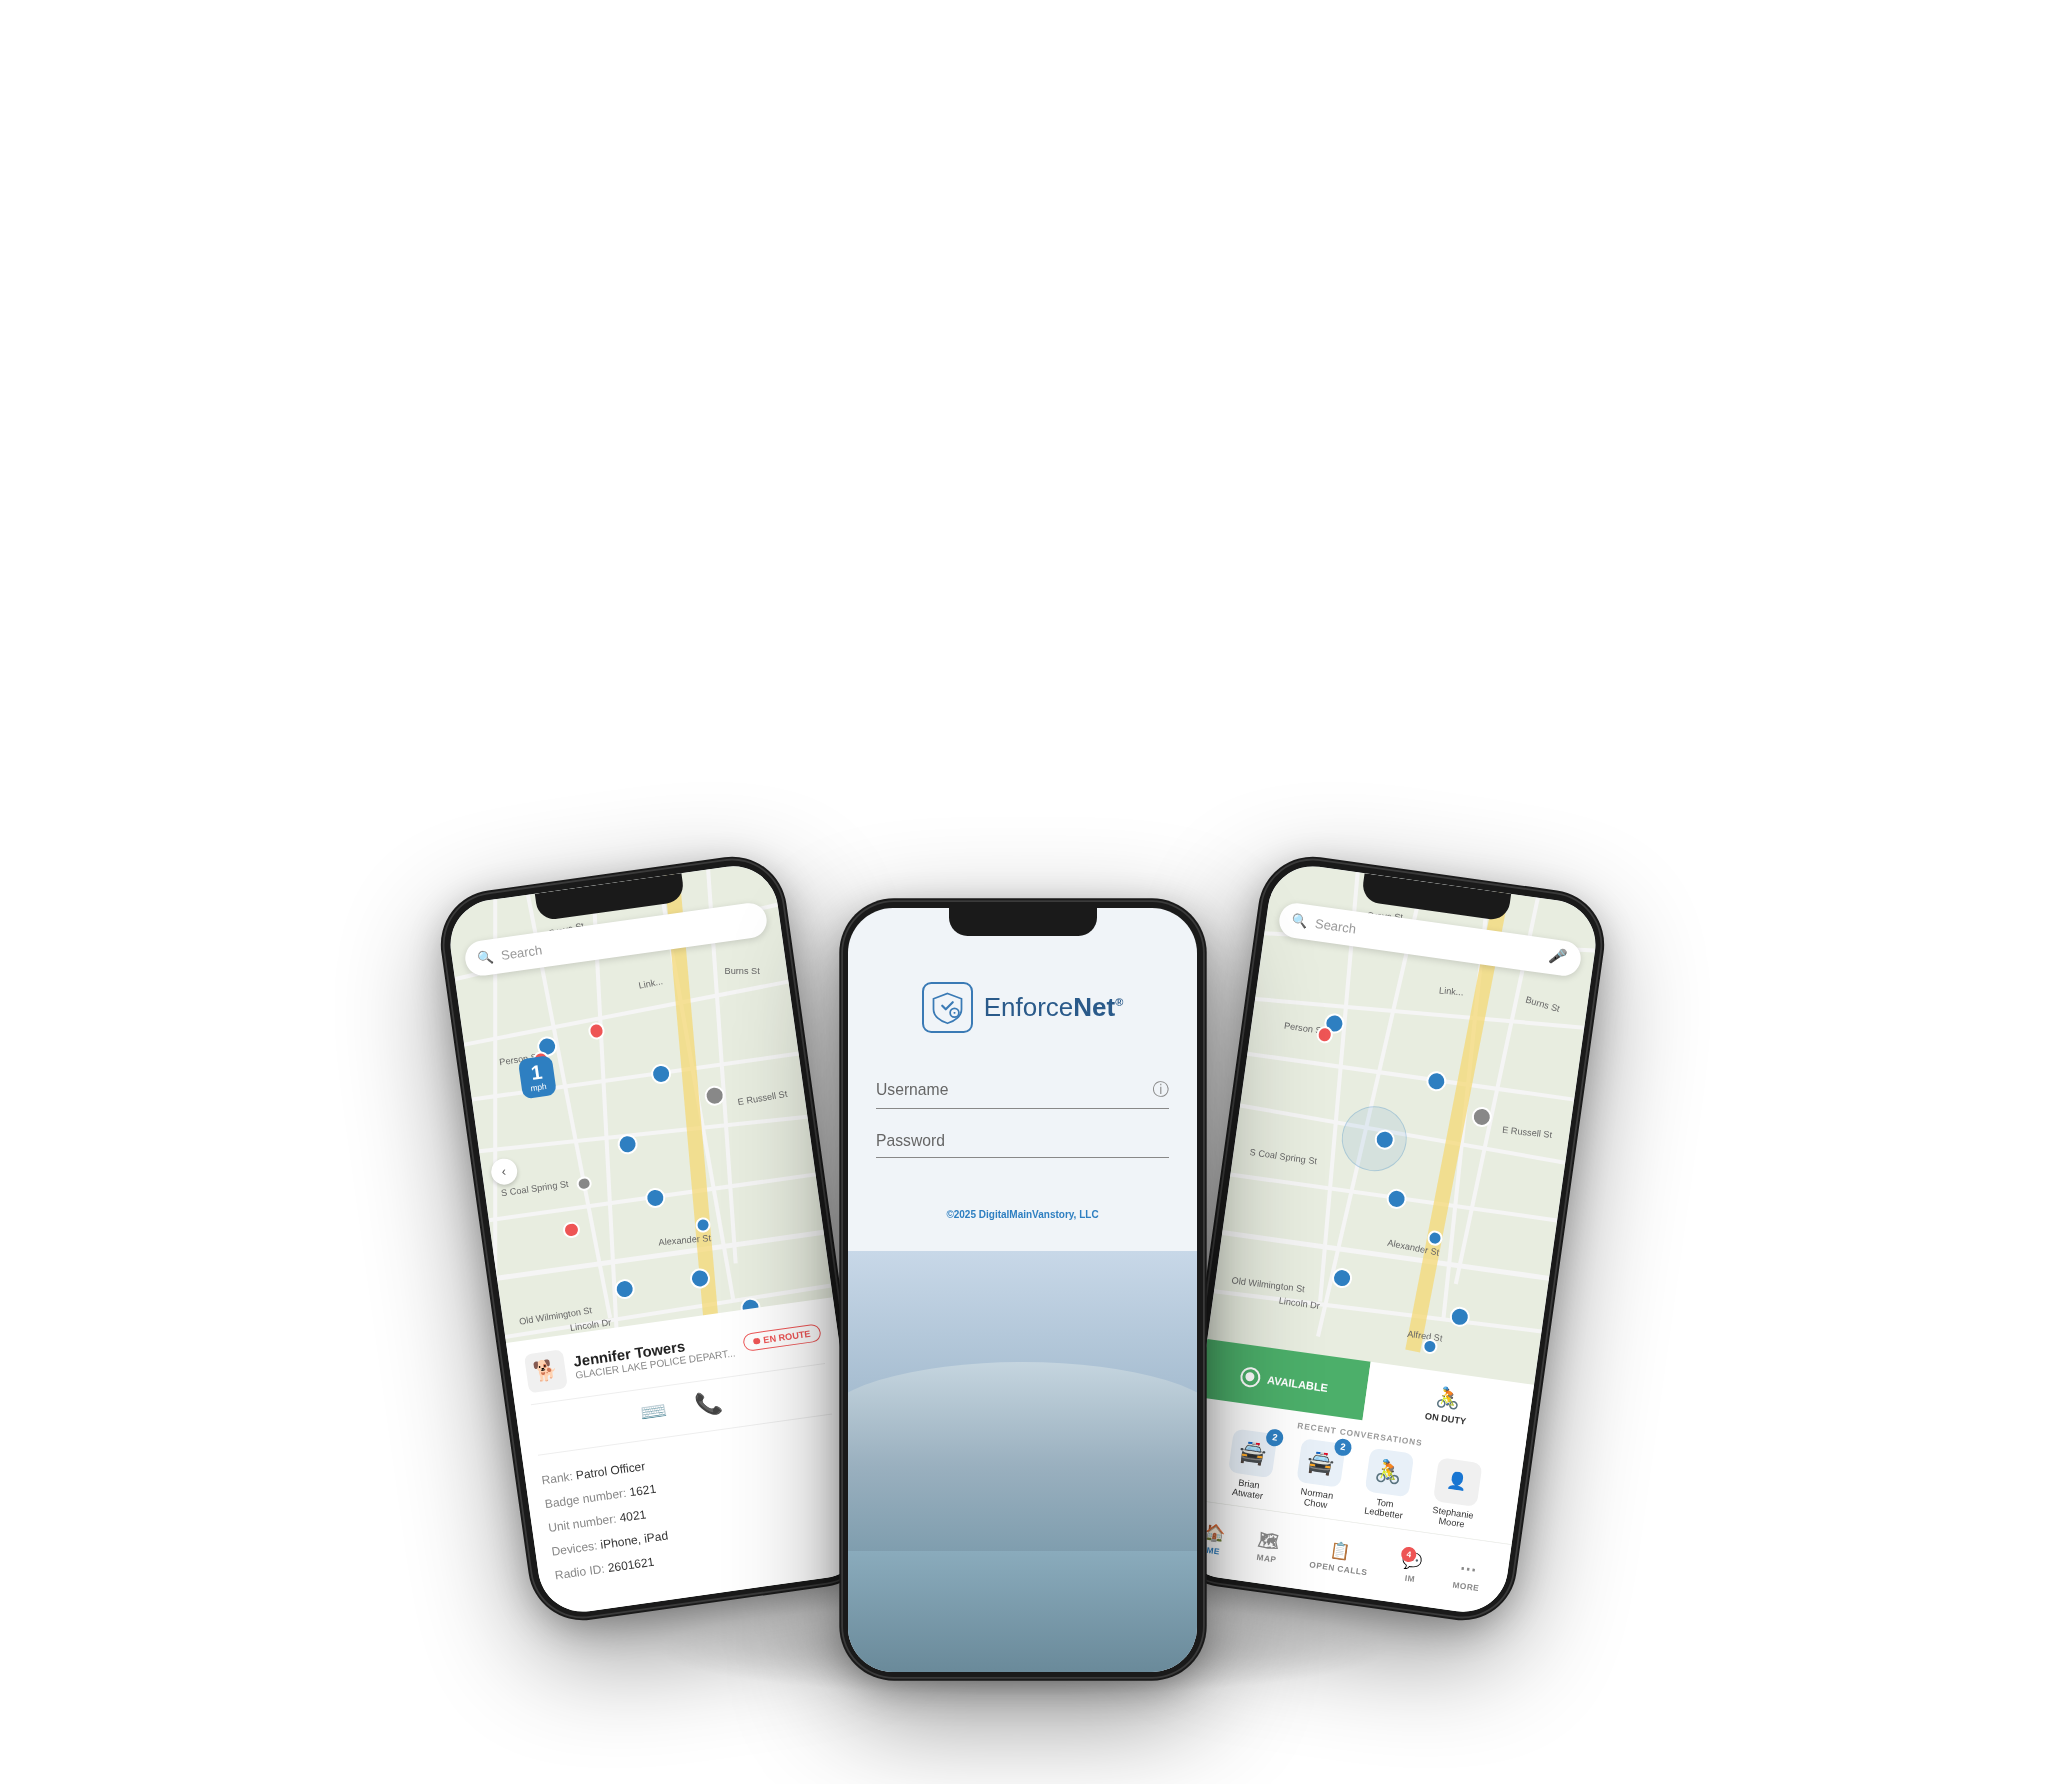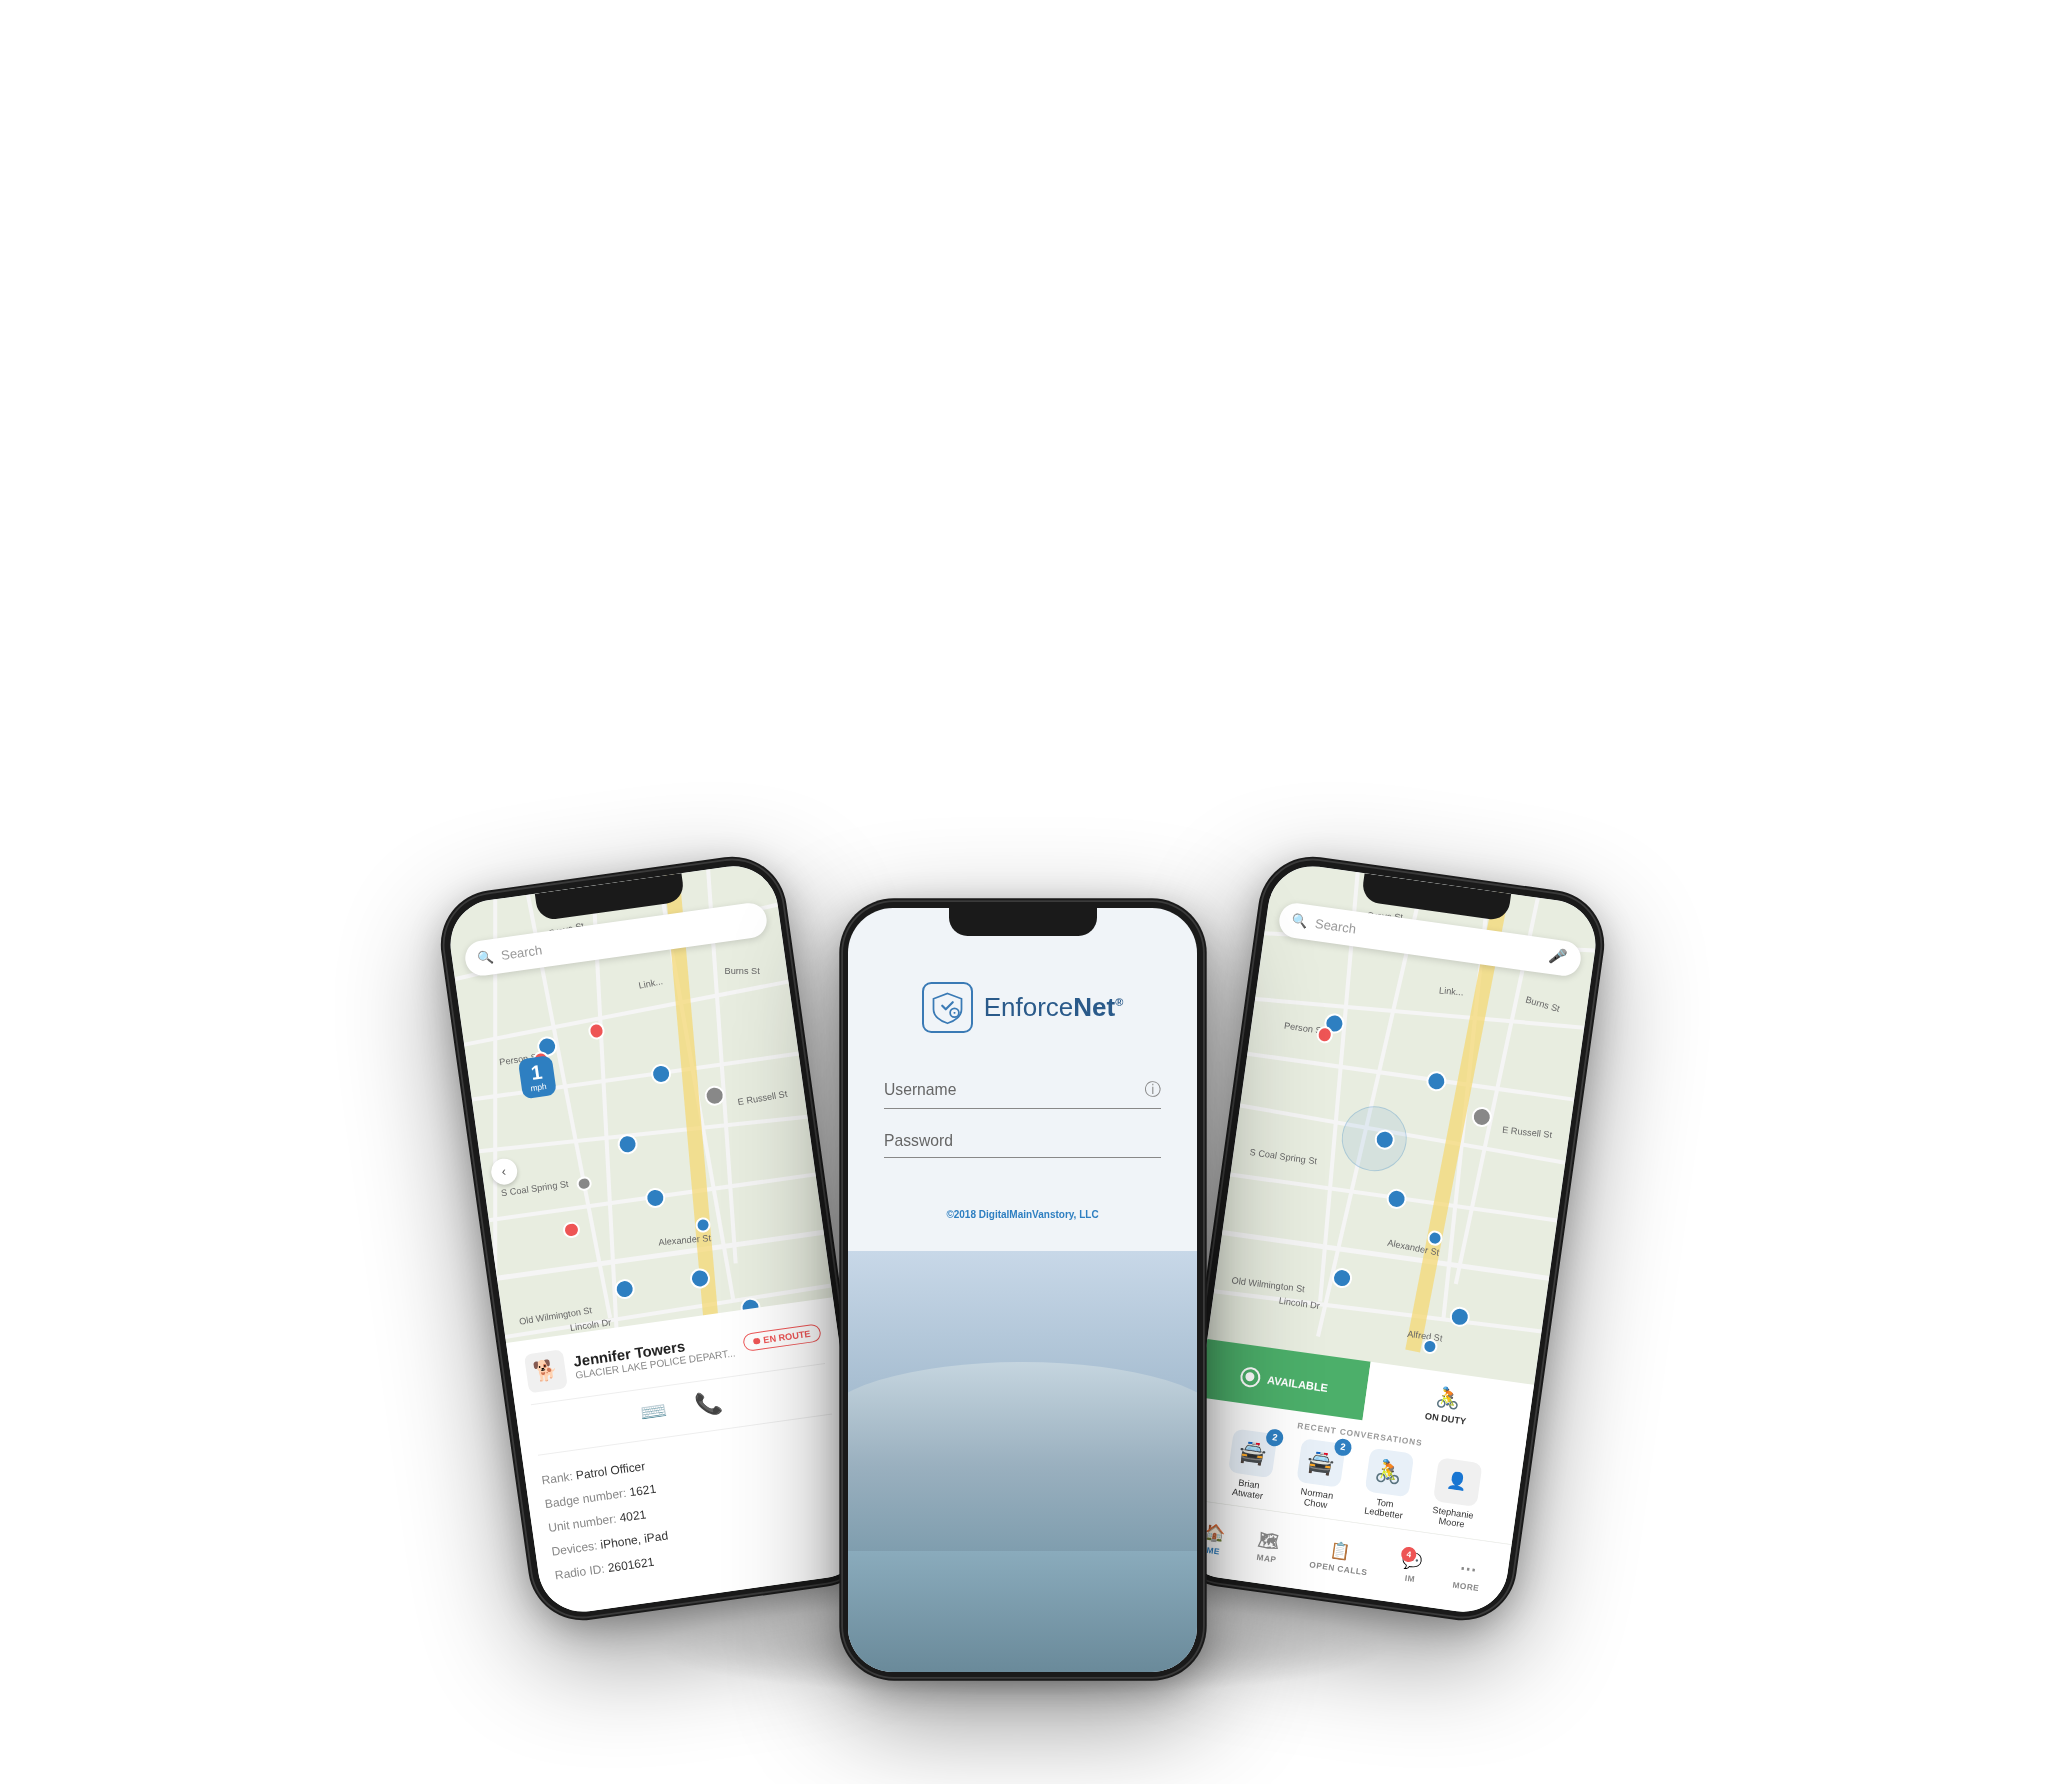--- a/index.html
+++ b/index.html
@@ -77,7 +77,7 @@
       display: flex;
       flex-direction: column;
       align-items: center;
-      padding: 74px 36px 28px;
+      padding: 74px 28px 28px;
       position: relative;
     }
 

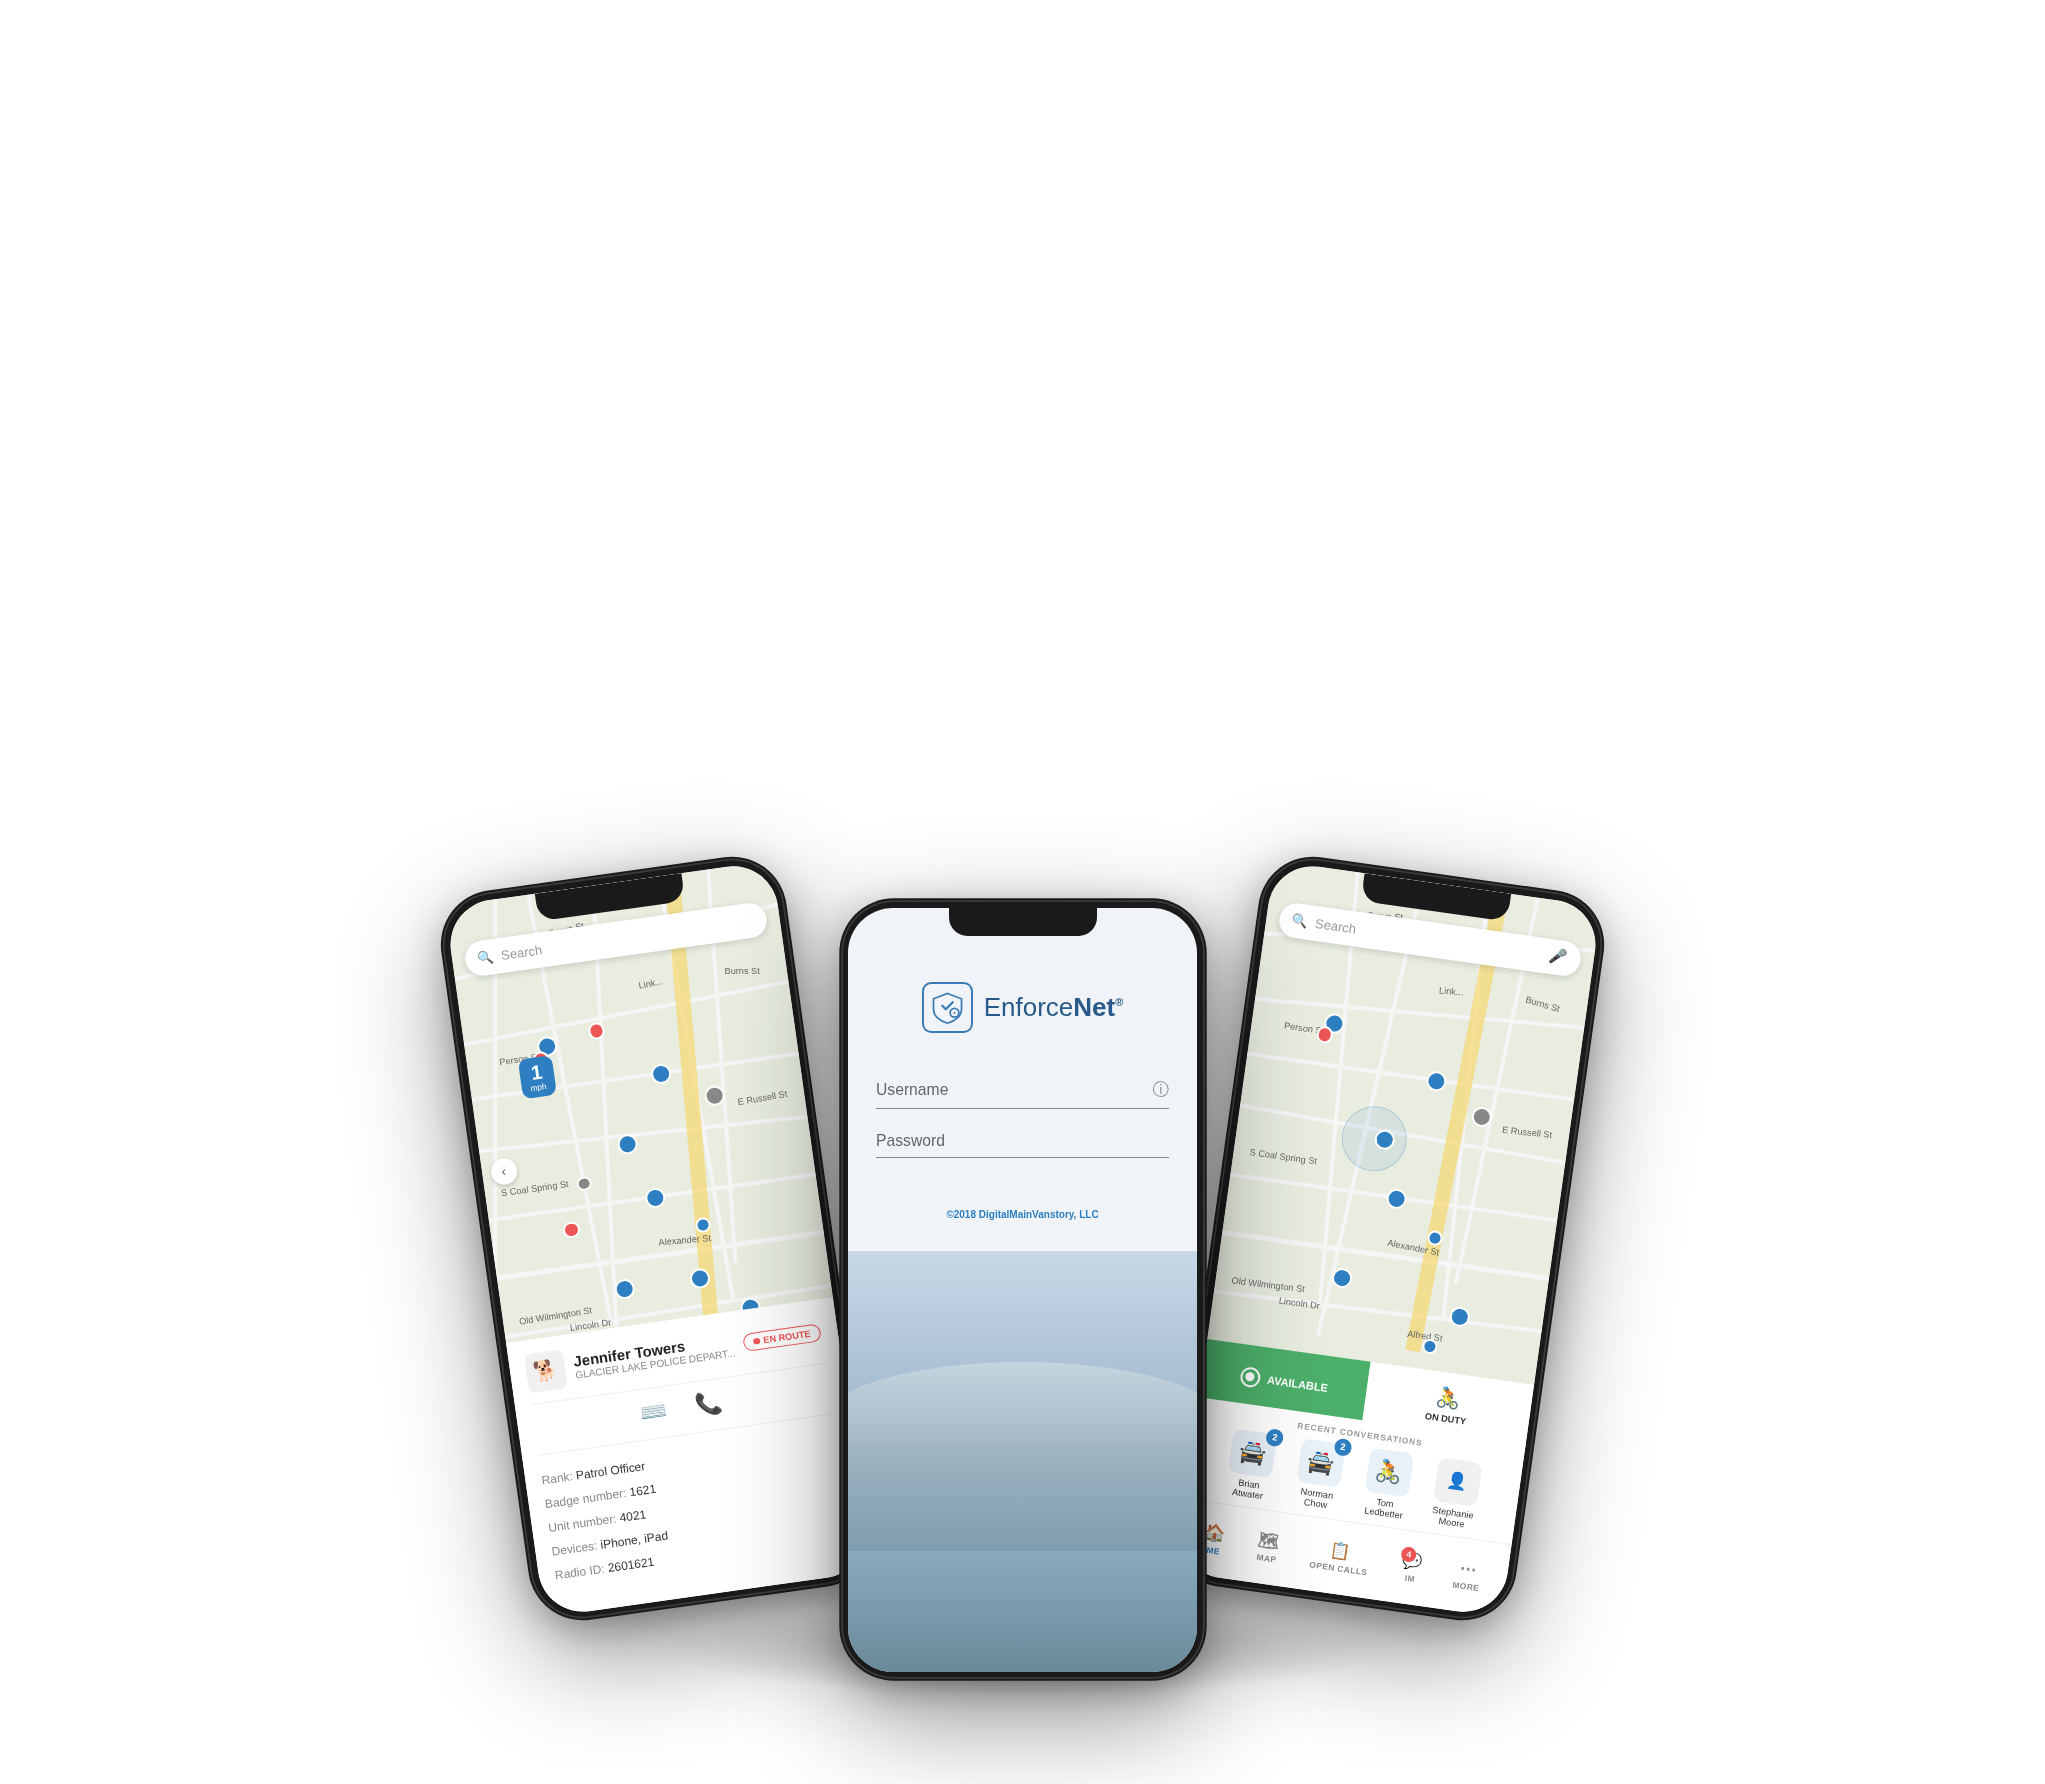--- a/index.html
+++ b/index.html
@@ -762,7 +762,7 @@
 
 
           <div class="login-copyright">
-            <span>©2018 Digital</span><span style="color:#2e7fc1;font-weight:600;">Main</span><span>Vanstory, LLC</span>
+            <span>©2025 Digital</span><span style="color:#2e7fc1;font-weight:600;">Main</span><span>Vanstory, LLC</span>
           </div>
         </div>
       </div>

